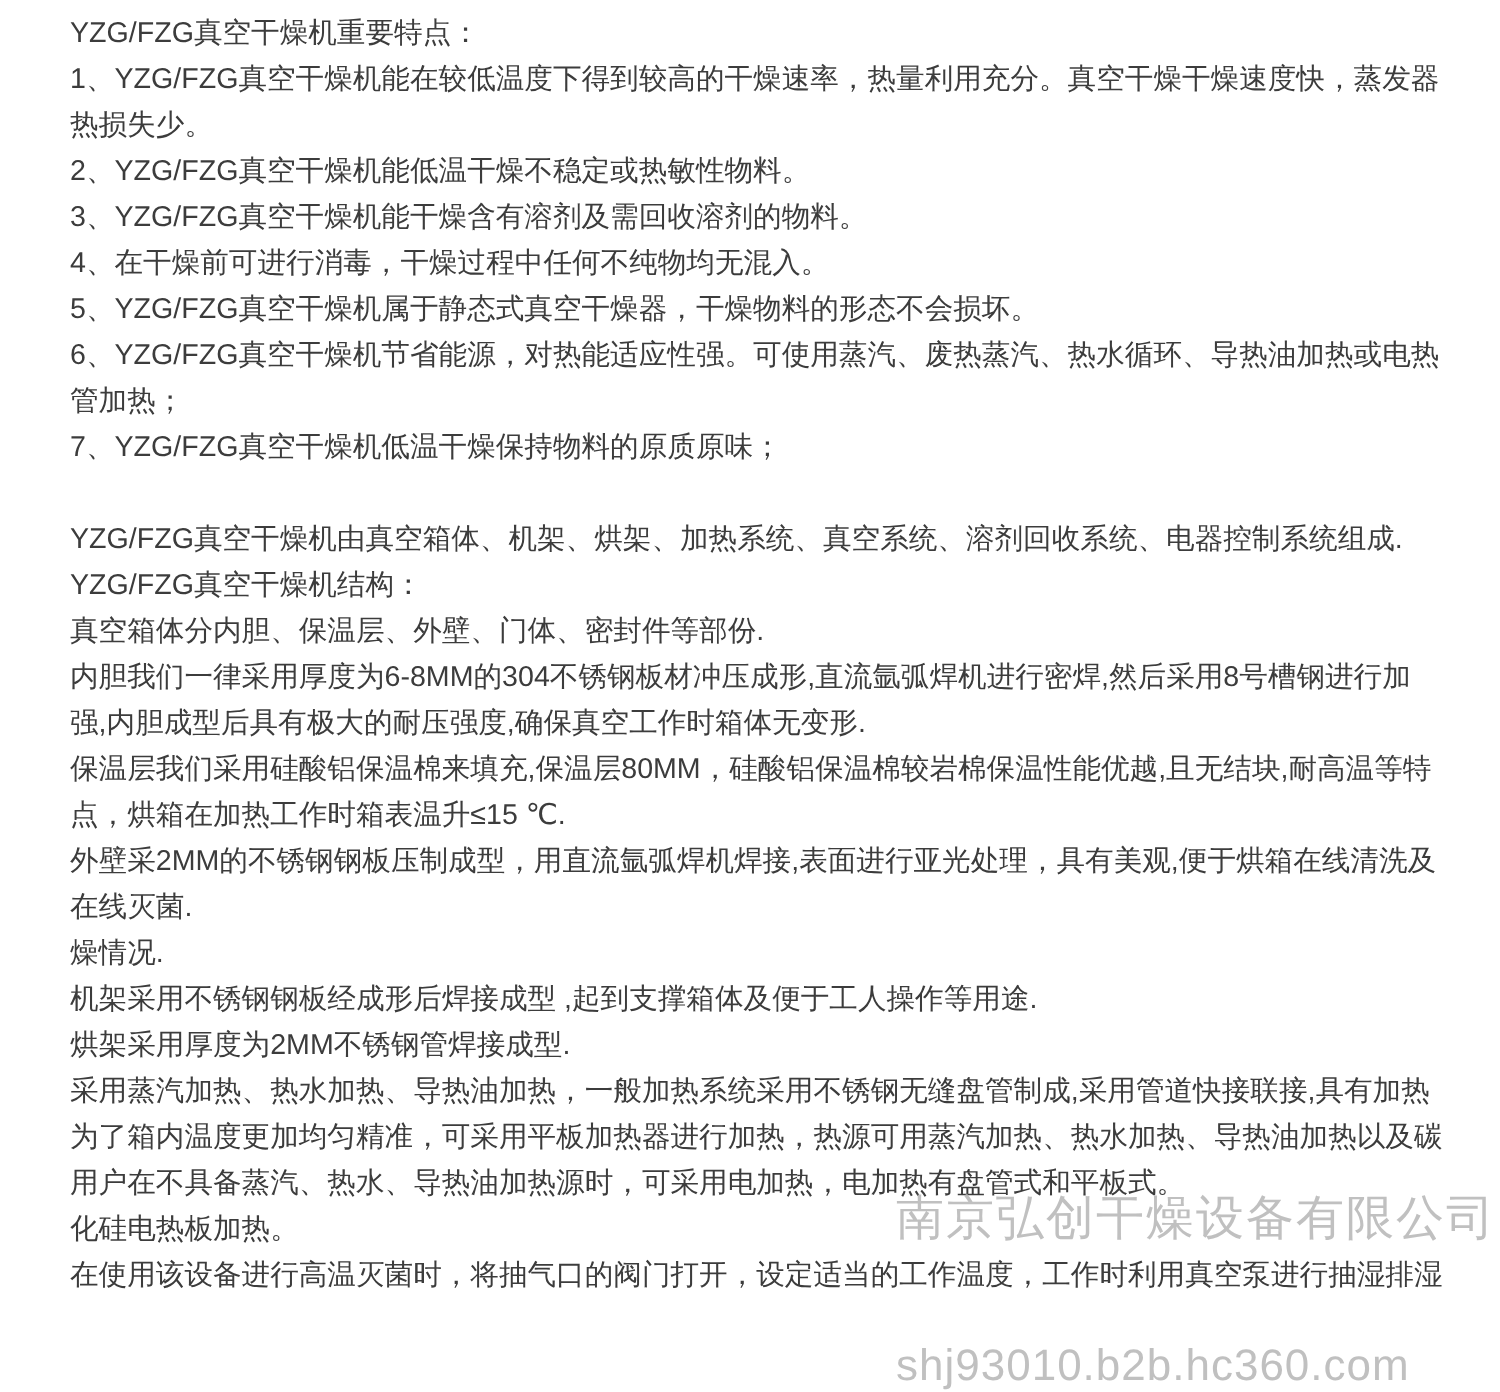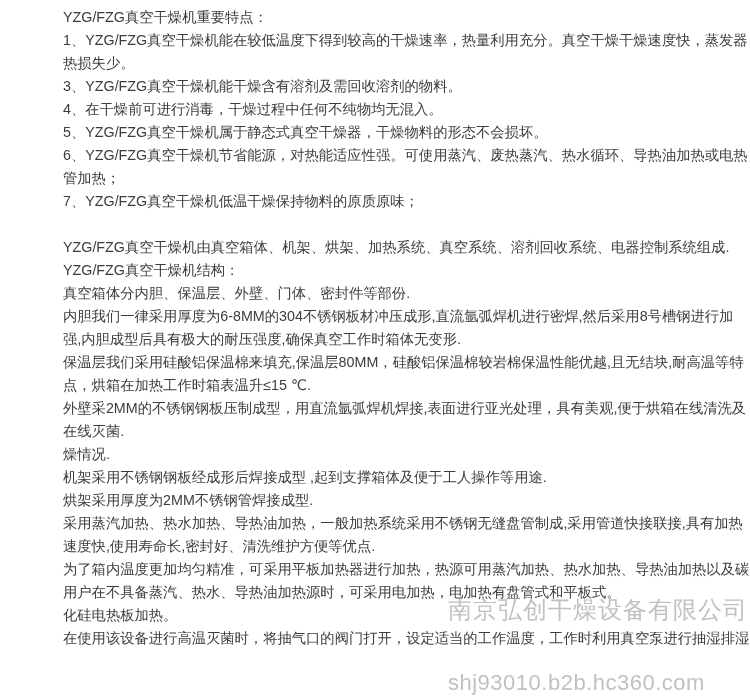--- a/index.html
+++ b/index.html
@@ -27,7 +27,6 @@
     color: #3c3c3c;
     white-space: pre;
     overflow: visible;
-    margin-left: 28px;
   }
   .watermark {
     position: absolute;

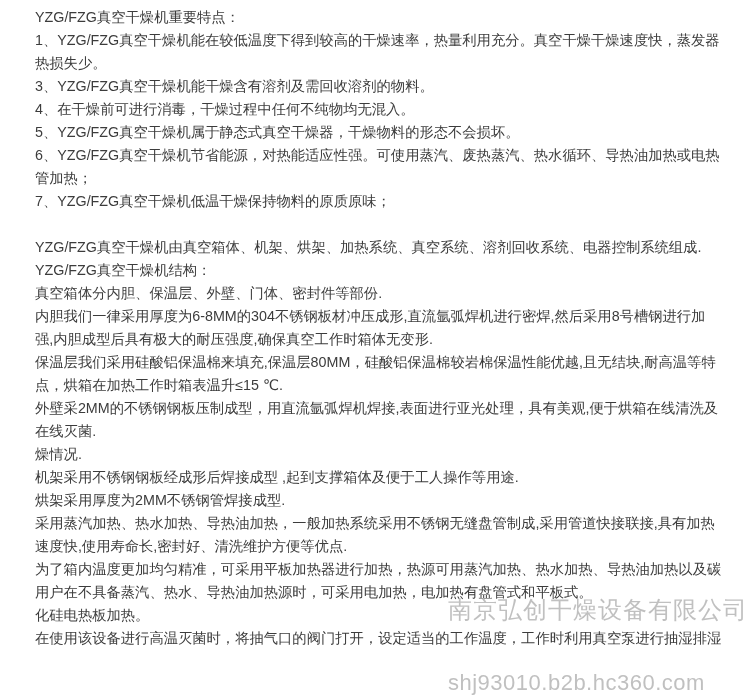--- a/index.html
+++ b/index.html
@@ -59,6 +59,7 @@
     <div class="line">YZG/FZG真空干燥机重要特点：</div>
     <div class="line">1、YZG/FZG真空干燥机能在较低温度下得到较高的干燥速率，热量利用充分。真空干燥干燥速度快，蒸发器</div>
     <div class="line">热损失少。</div>
+    <div class="line">2、YZG/FZG真空干燥机能低温干燥不稳定或热敏性物料。</div>
     <div class="line">3、YZG/FZG真空干燥机能干燥含有溶剂及需回收溶剂的物料。</div>
     <div class="line">4、在干燥前可进行消毒，干燥过程中任何不纯物均无混入。</div>
     <div class="line">5、YZG/FZG真空干燥机属于静态式真空干燥器，干燥物料的形态不会损坏。</div>

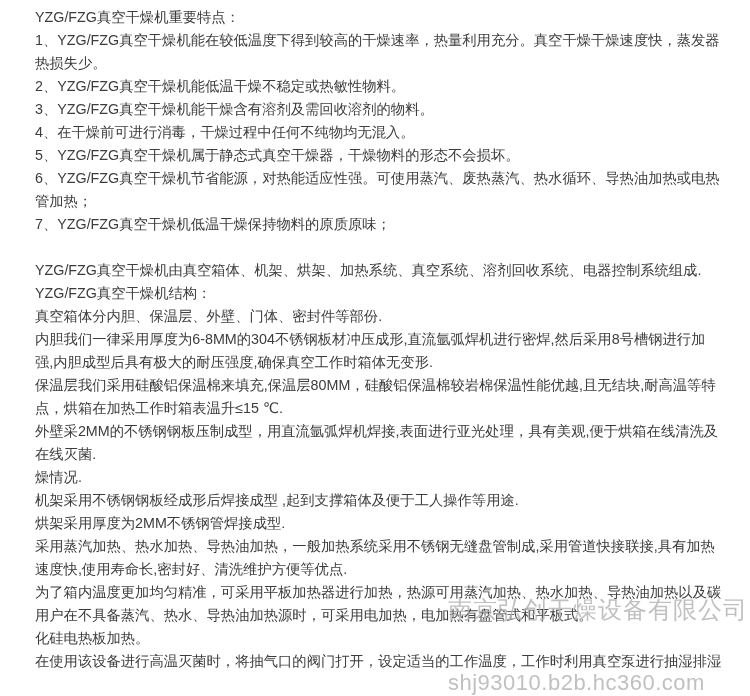--- a/index.html
+++ b/index.html
@@ -80,7 +80,6 @@
     <div class="line">机架采用不锈钢钢板经成形后焊接成型 ,起到支撑箱体及便于工人操作等用途.</div>
     <div class="line">烘架采用厚度为2MM不锈钢管焊接成型.</div>
     <div class="line">采用蒸汽加热、热水加热、导热油加热，一般加热系统采用不锈钢无缝盘管制成,采用管道快接联接,具有加热</div>
-    <div class="line">速度快,使用寿命长,密封好、清洗维护方便等优点.</div>
     <div class="line">为了箱内温度更加均匀精准，可采用平板加热器进行加热，热源可用蒸汽加热、热水加热、导热油加热以及碳</div>
     <div class="line">用户在不具备蒸汽、热水、导热油加热源时，可采用电加热，电加热有盘管式和平板式。</div>
     <div class="line">化硅电热板加热。</div>

